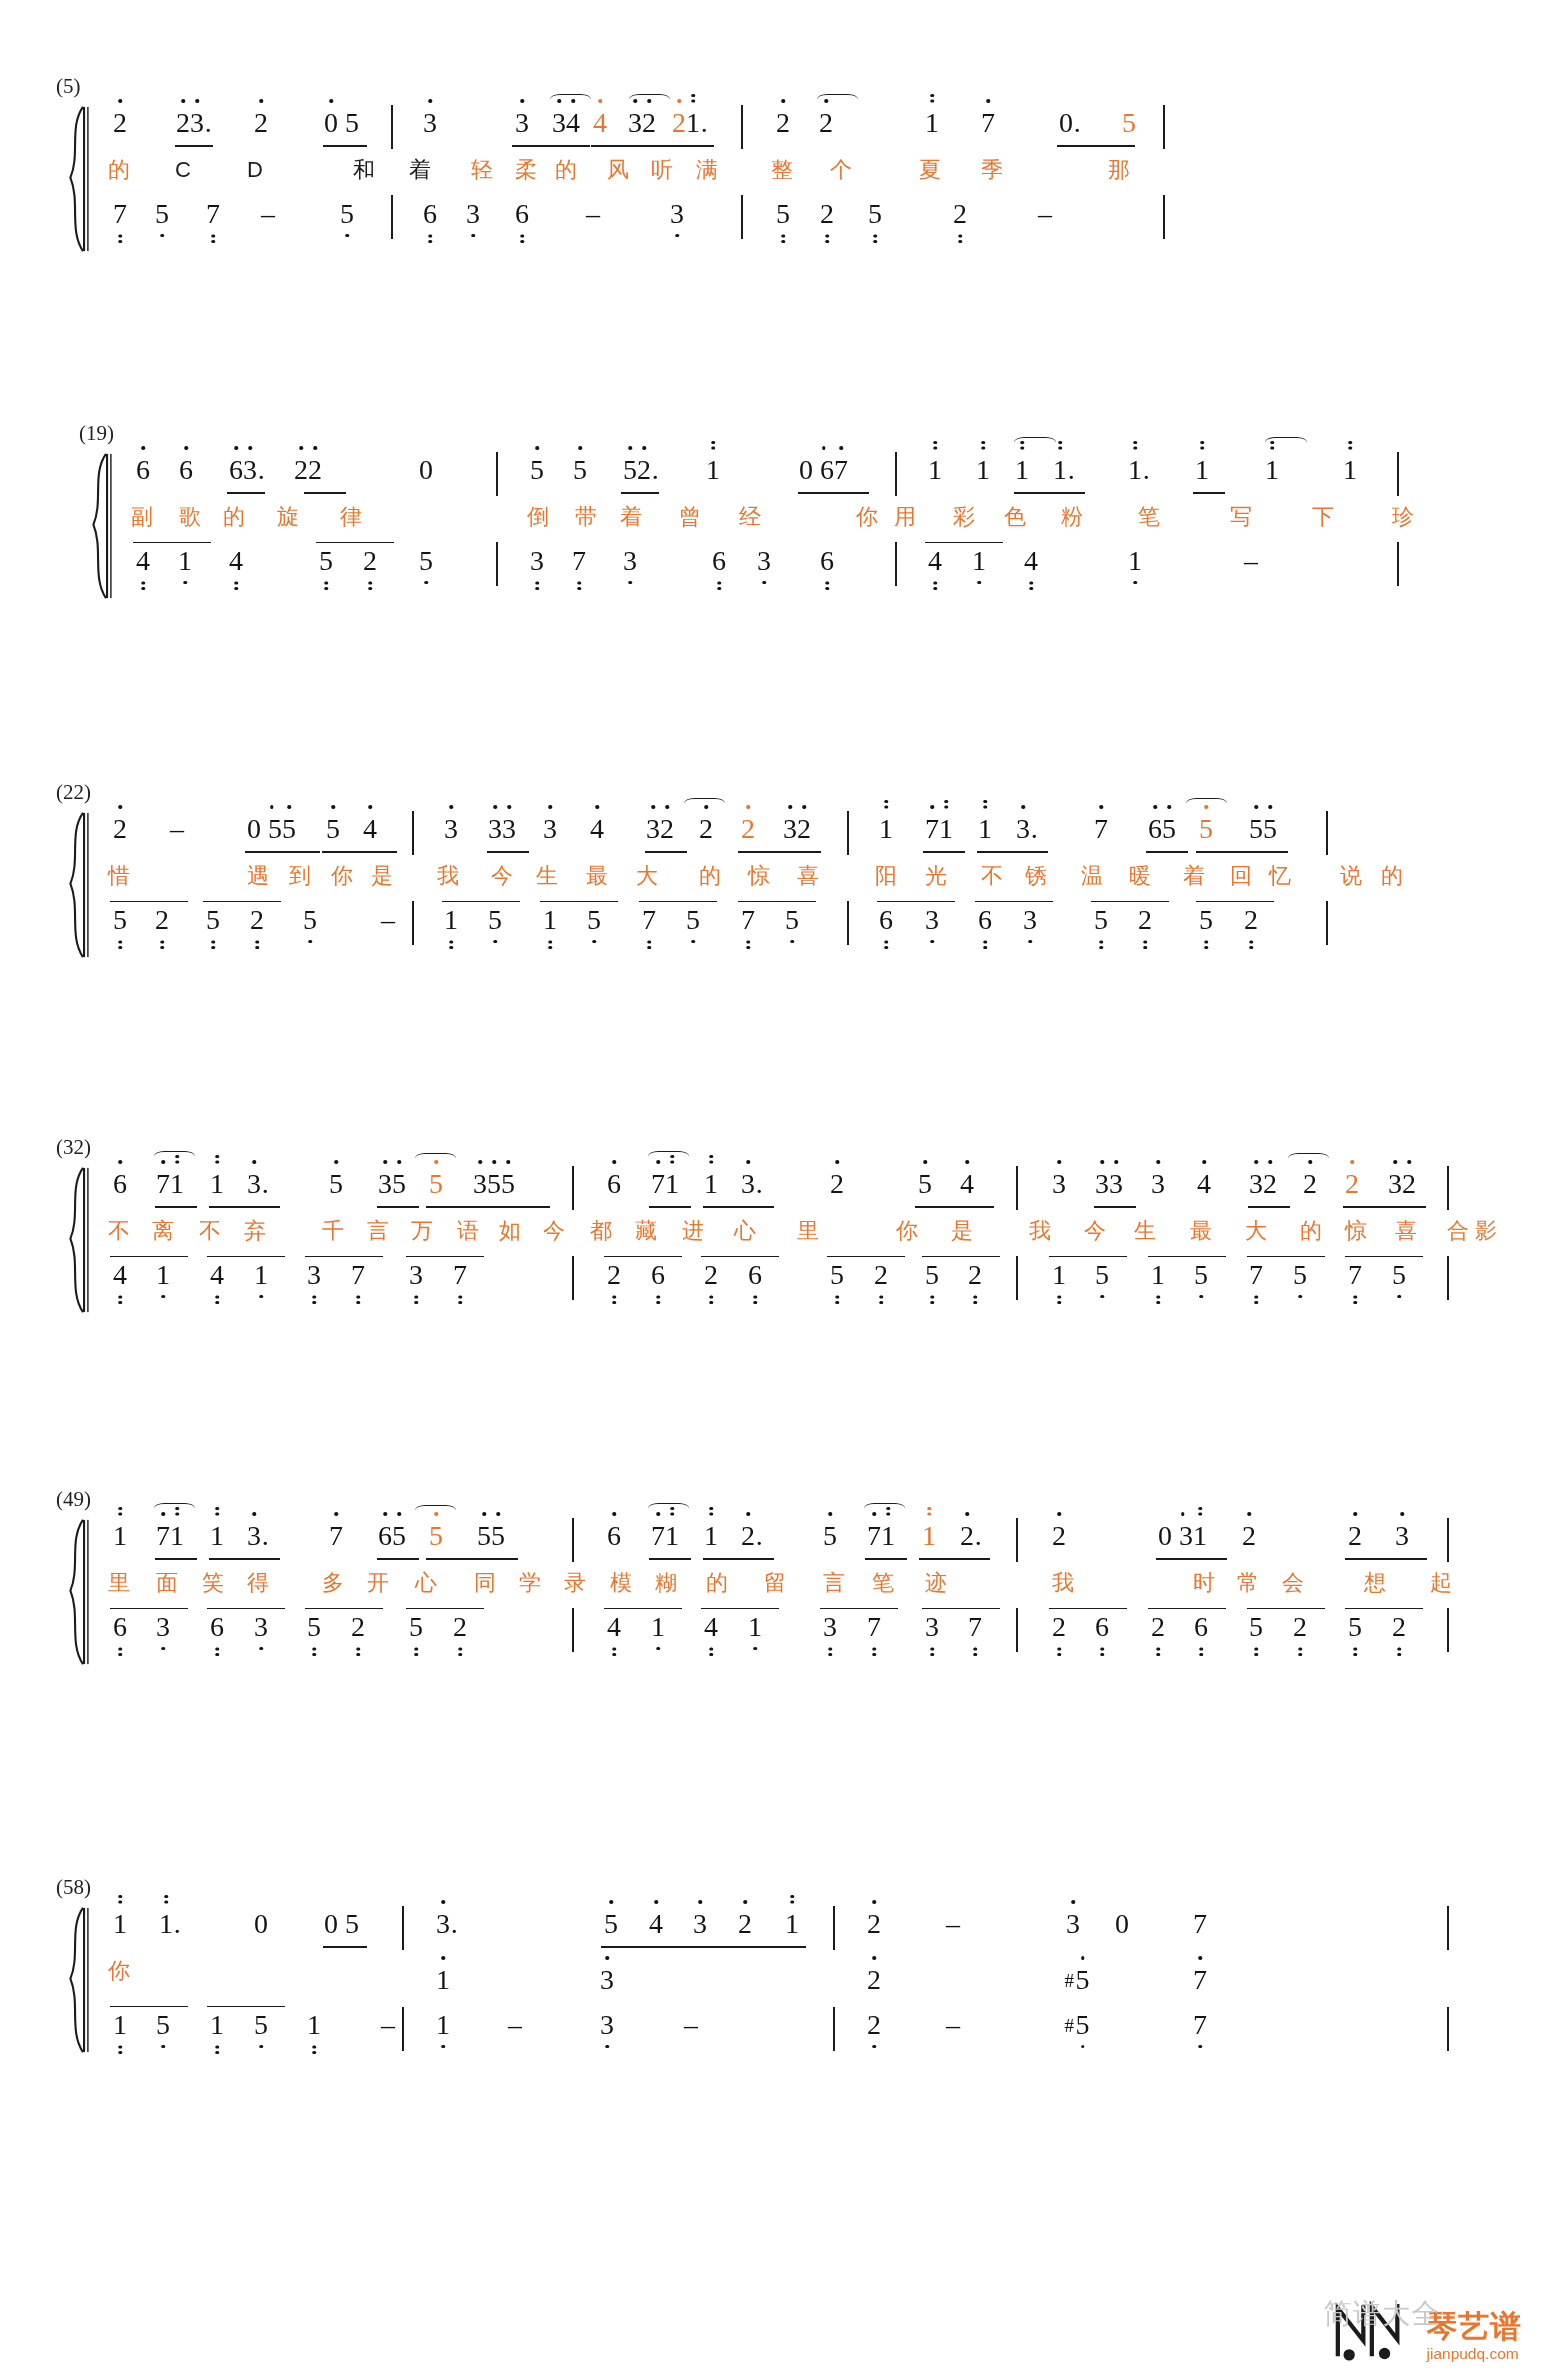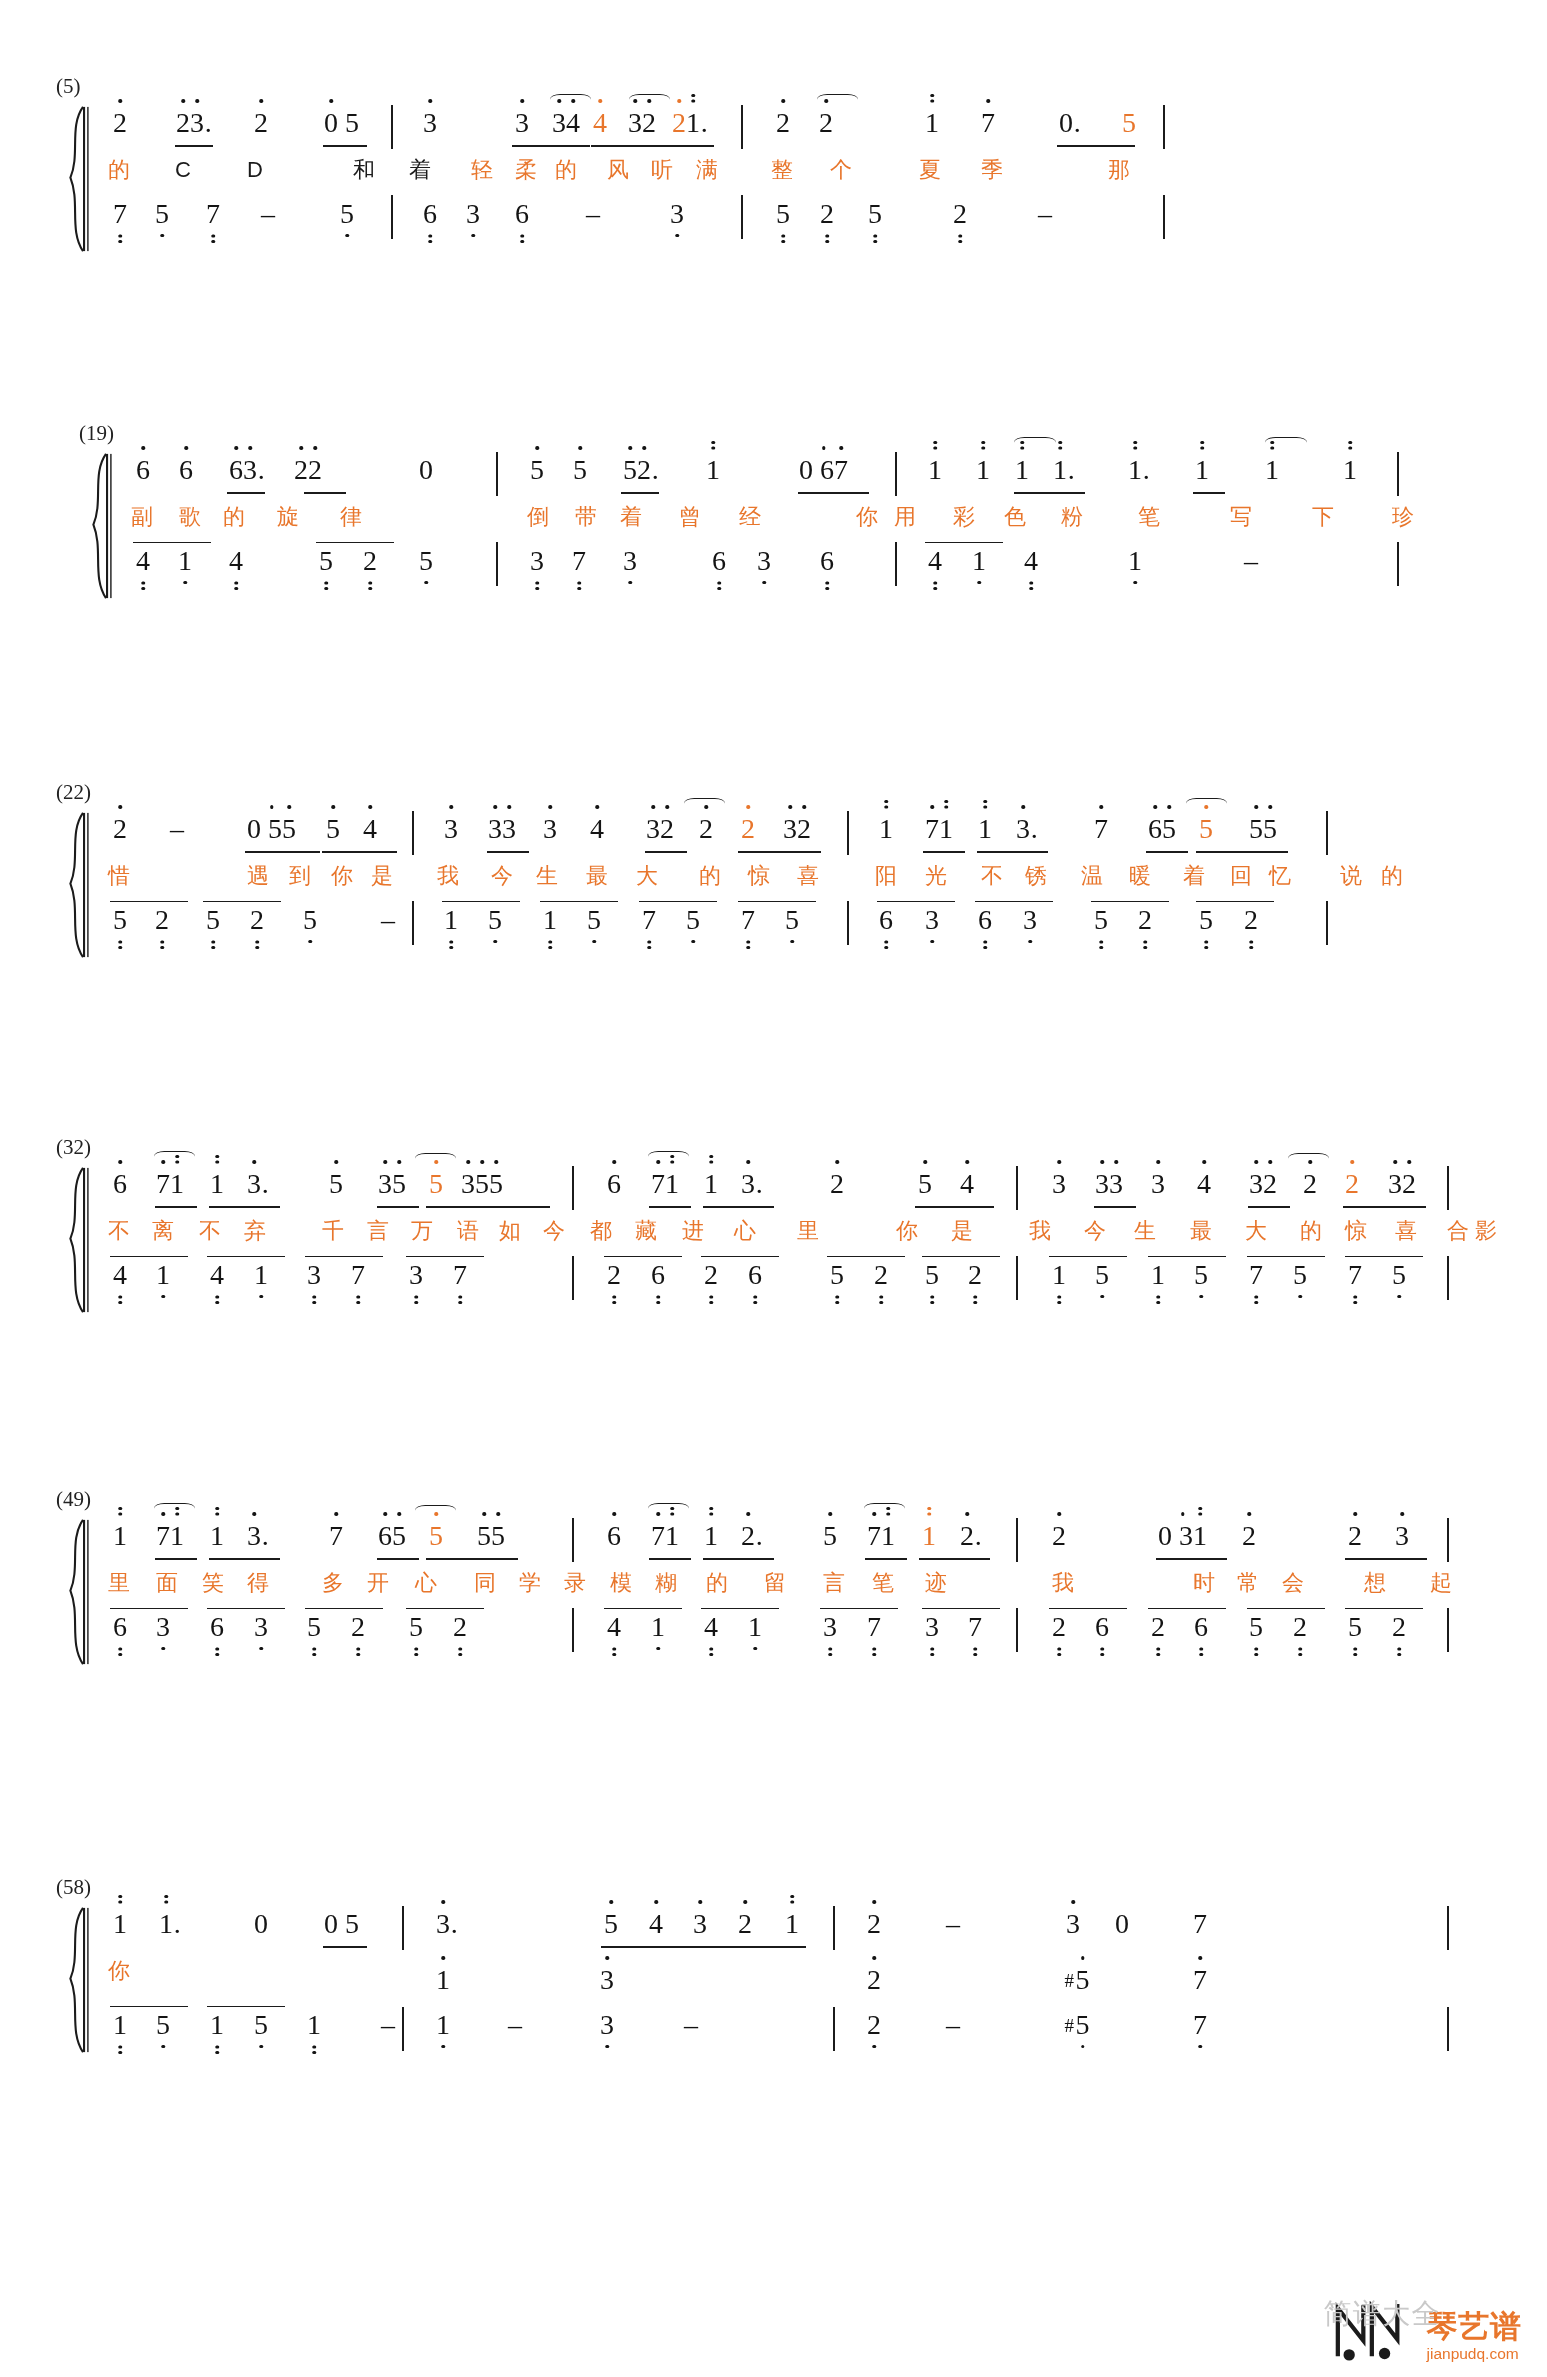--- a/index.html
+++ b/index.html
@@ -498,7 +498,7 @@
       <div class="beam" style="left:328px;top:40px;width:42px;"></div>
       <div class="tie" style="left:366px;top:-12.7px;width:41px;"></div>
       <div class="cell" style="left:380px;top:4.2px;"><span class="note dot-up" style="color:#E8762C;">5</span></div>
-      <div class="cell" style="left:412px;top:4.2px;"><span class="note dot-up">3</span><span class="note dot-up">5</span><span class="note dot-up">5</span></div>
+      <div class="cell" style="left:424px;top:4.2px;"><span class="note dot-up">3</span><span class="note dot-up">5</span><span class="note dot-up">5</span></div>
       <div class="beam" style="left:377px;top:40px;width:124px;"></div>
       <div class="barline" style="left:523px;top:0px;height:44px;"></div>
 

